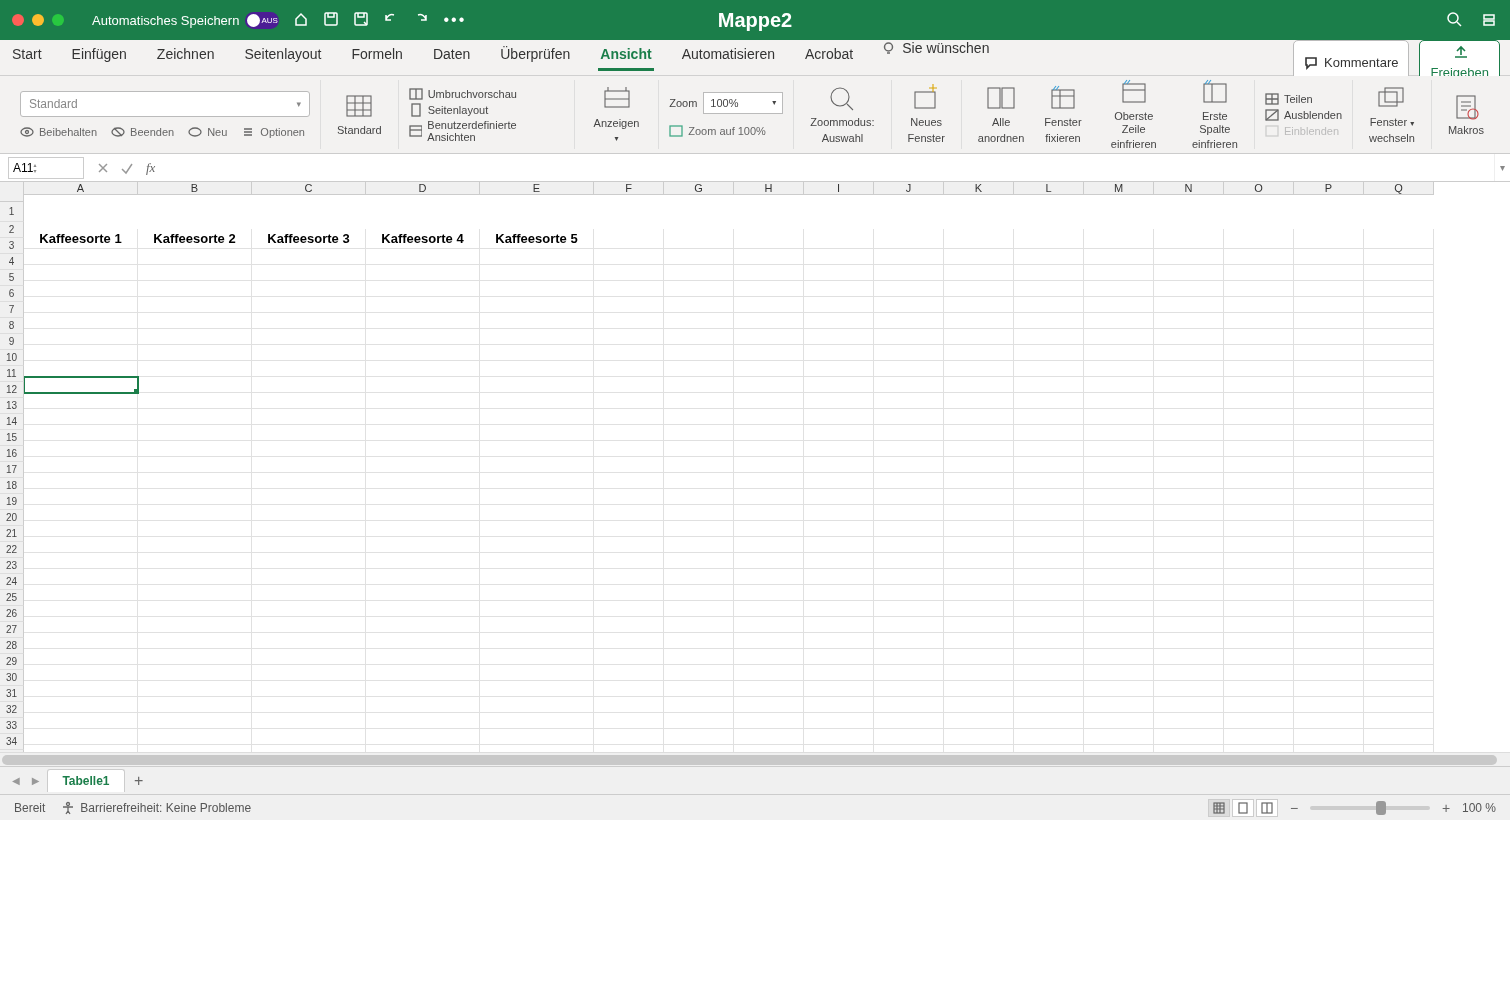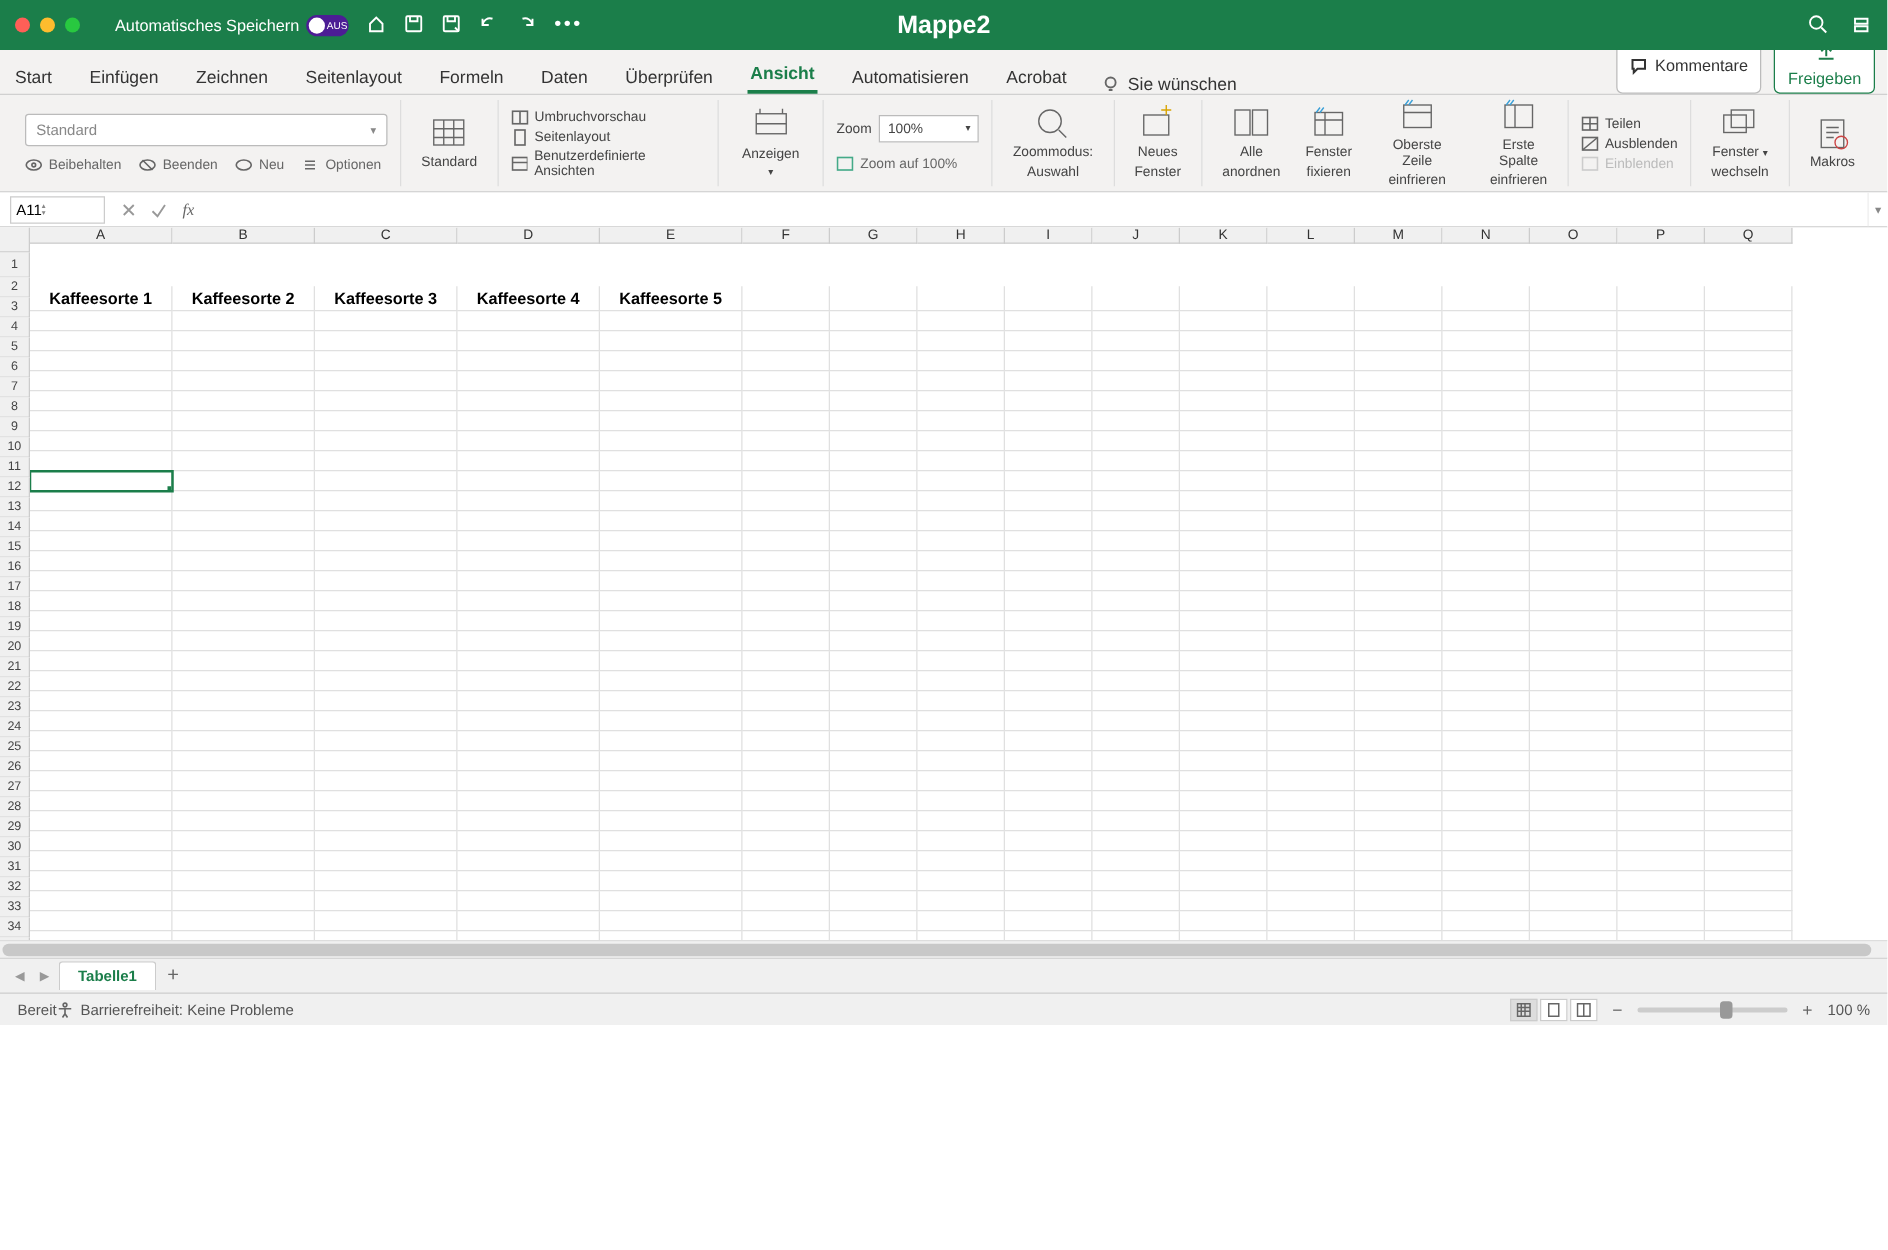--- a/index.html
+++ b/index.html
@@ -24,7 +24,7 @@
 .titlebar .right svg { width:18px;height:18px;fill:none;stroke:#fff;stroke-width:1.5; }
 
 
-.tabs-row { height: 36px; background:#f3f2f1; border-bottom:1px solid #d0d0d0; display:flex; align-items:flex-end; padding:0 10px; gap:26px; font-size:14px; color:#333; }
+.tabs-row { height: 36px; background:#f3f2f1; border-bottom:1px solid #d0d0d0; display:flex; align-items:flex-start; padding:0 10px; gap:26px; font-size:14px; color:#333; }
 .tabs-row .tab { padding:6px 2px; cursor:pointer; }
 .tabs-row .tab.active { border-bottom:3px solid #1b7e4a; color:#1b7e4a; font-weight:600; }
 .tabs-row .wish { display:flex;align-items:center;gap:6px; }

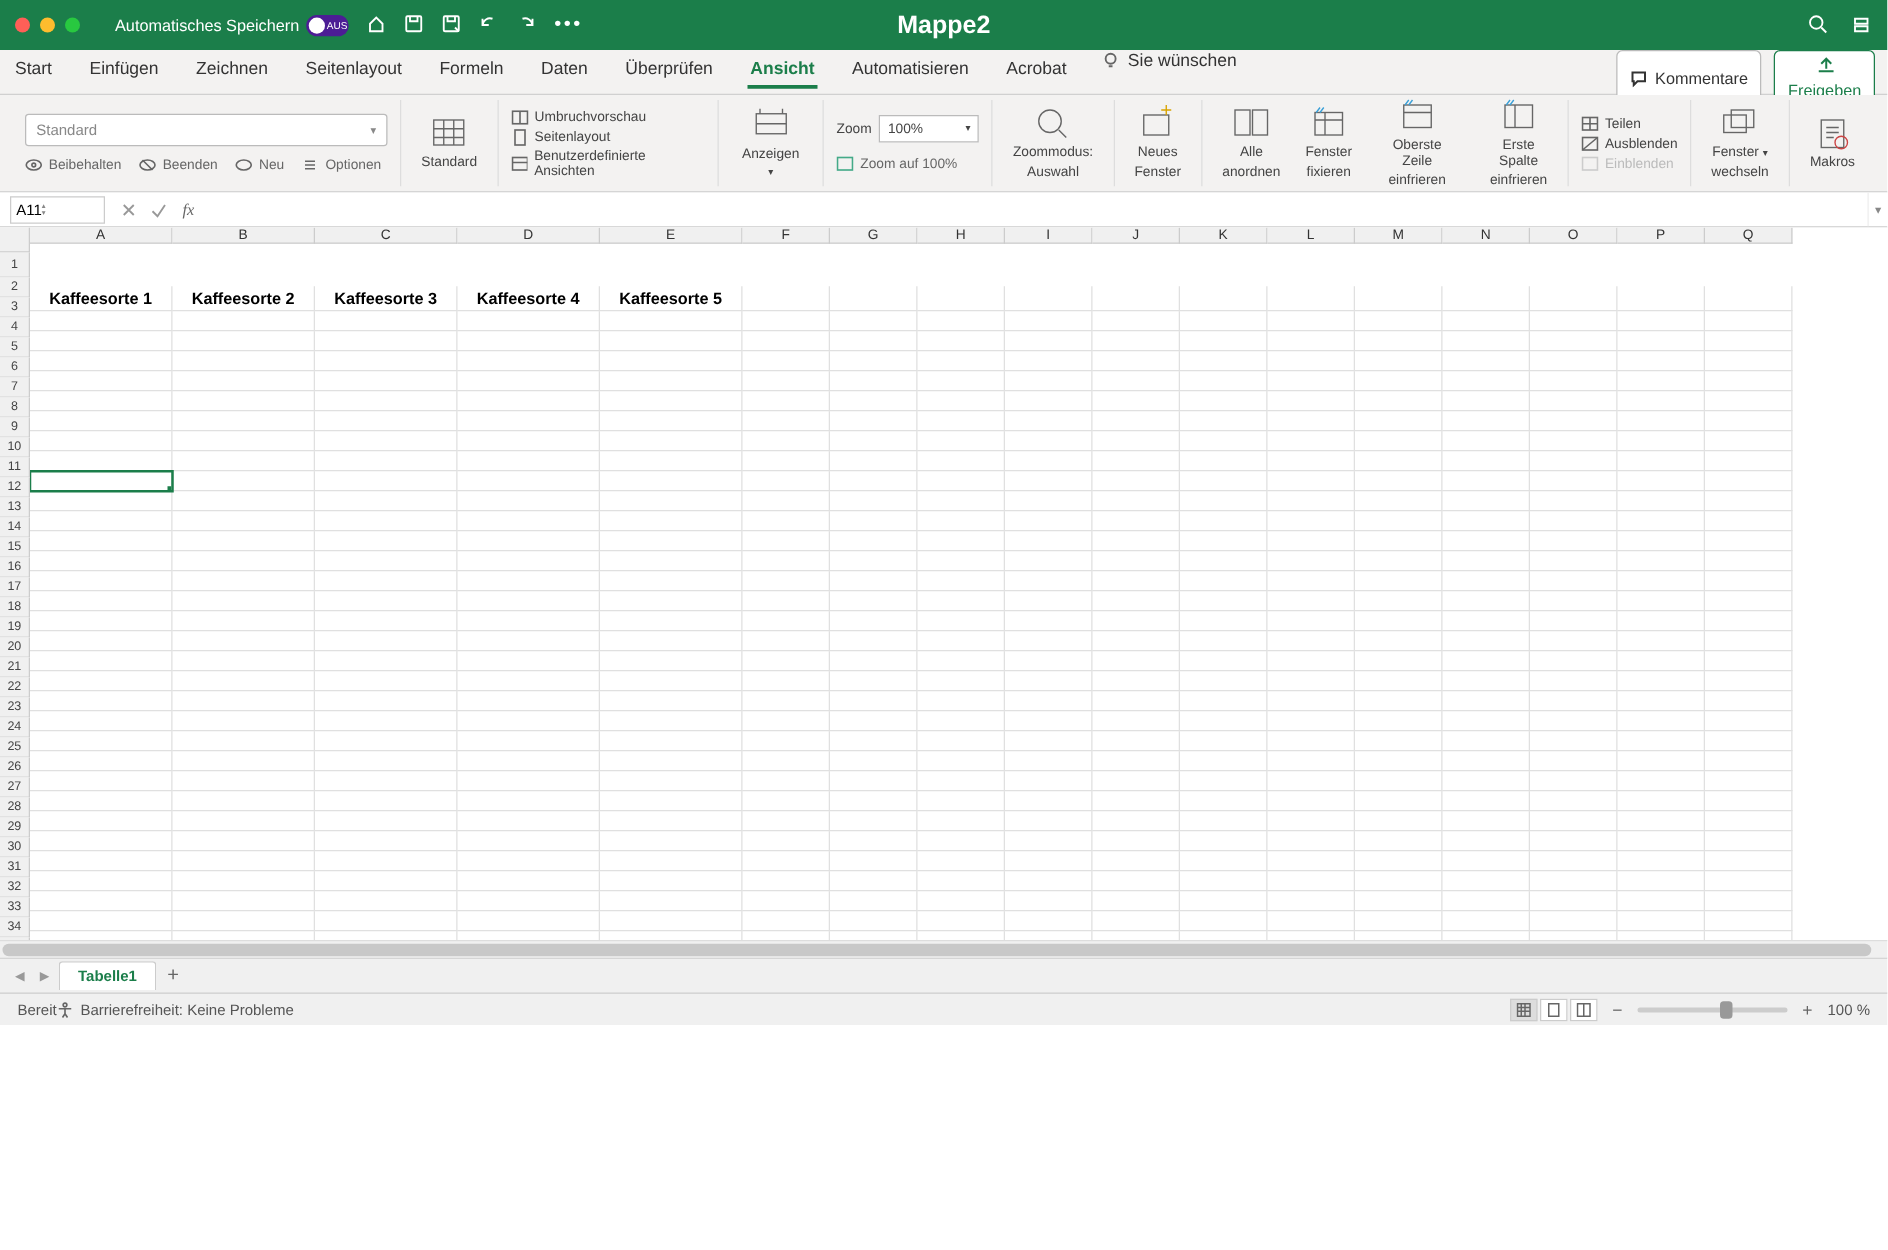--- a/index.html
+++ b/index.html
@@ -85,7 +85,7 @@
 .add-sheet { width:20px;height:20px;display:flex;align-items:center;justify-content:center;color:#666;font-size:16px;}
 
 
-.status { height:26px; background:#f0f0f0; border-top:1px solid #ccc;display:flex;align-items:center;padding:0 14px;font-size:12px;color:#555;}
+.status { height:26px; background:#f0f0f0; border-top:1px solid #ccc;display:flex;align-items:center;padding:0 14px;font-size:12px;color:#555;gap:16px;}
 .status .right { margin-left:auto;display:flex;align-items:center;gap:10px;}
 .view-btns { display:flex;gap:2px;}
 .view-btns span{width:22px;height:18px;border:1px solid #ccc;display:flex;align-items:center;justify-content:center;background:#fff;}

